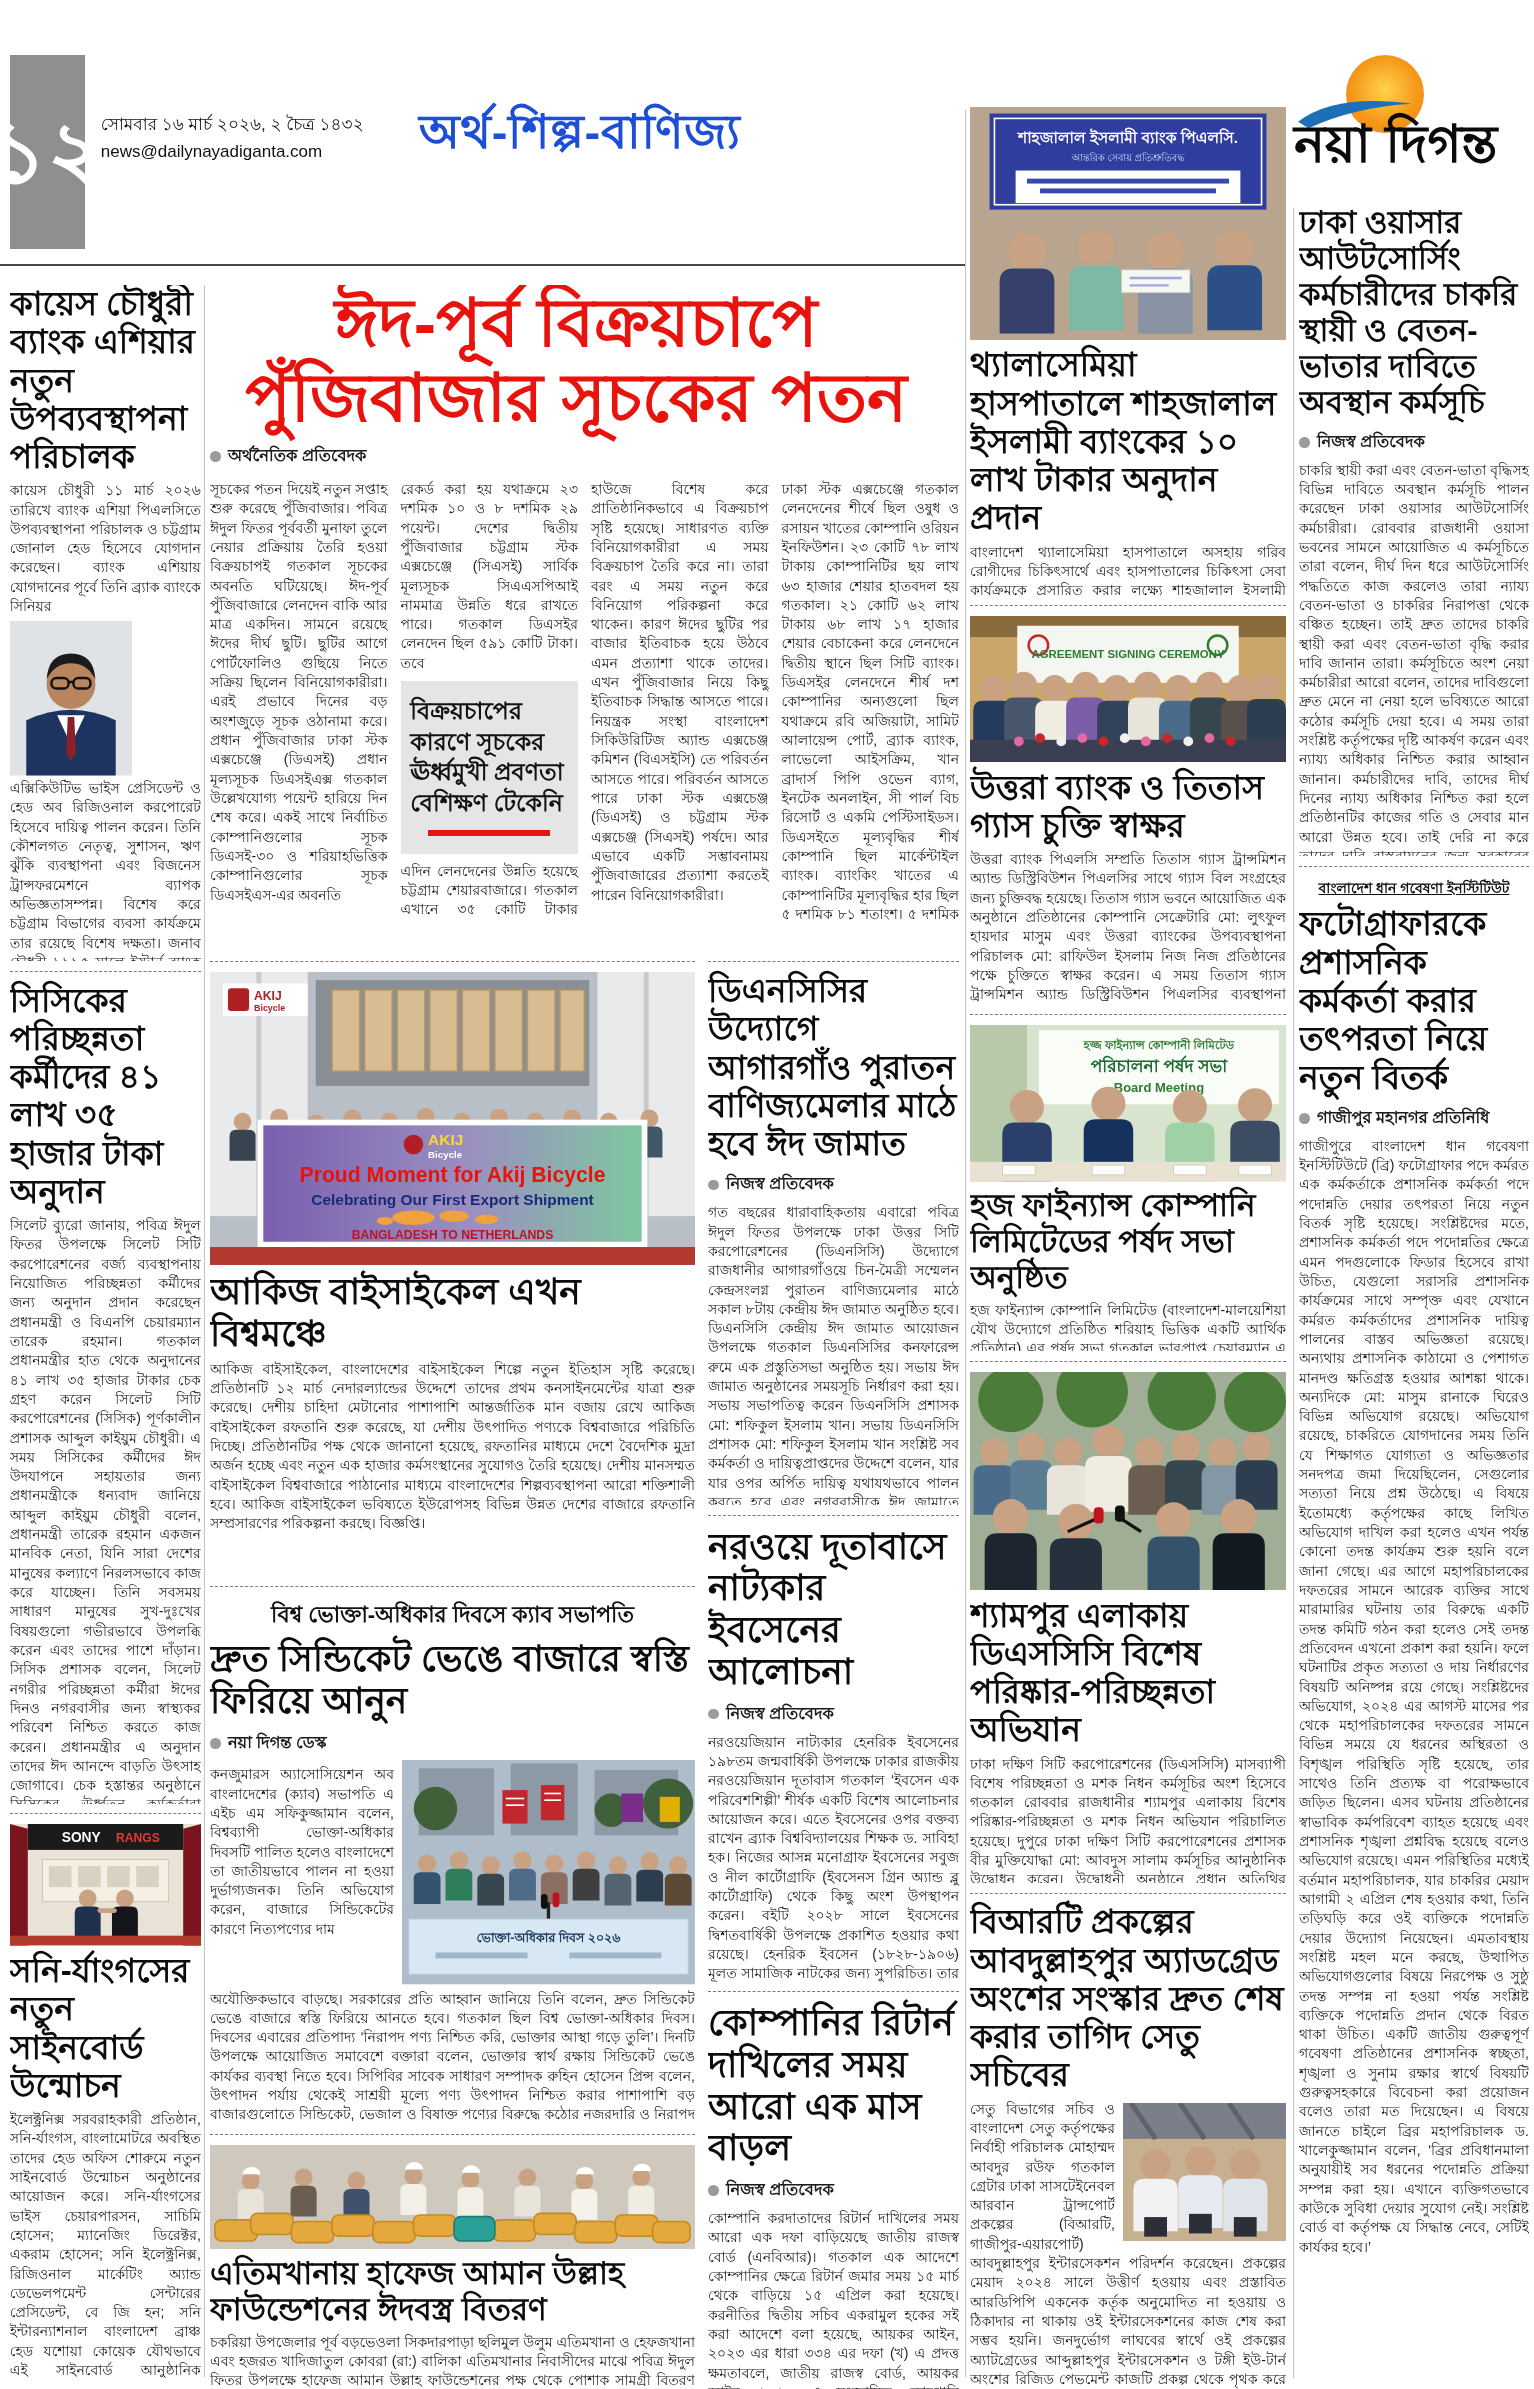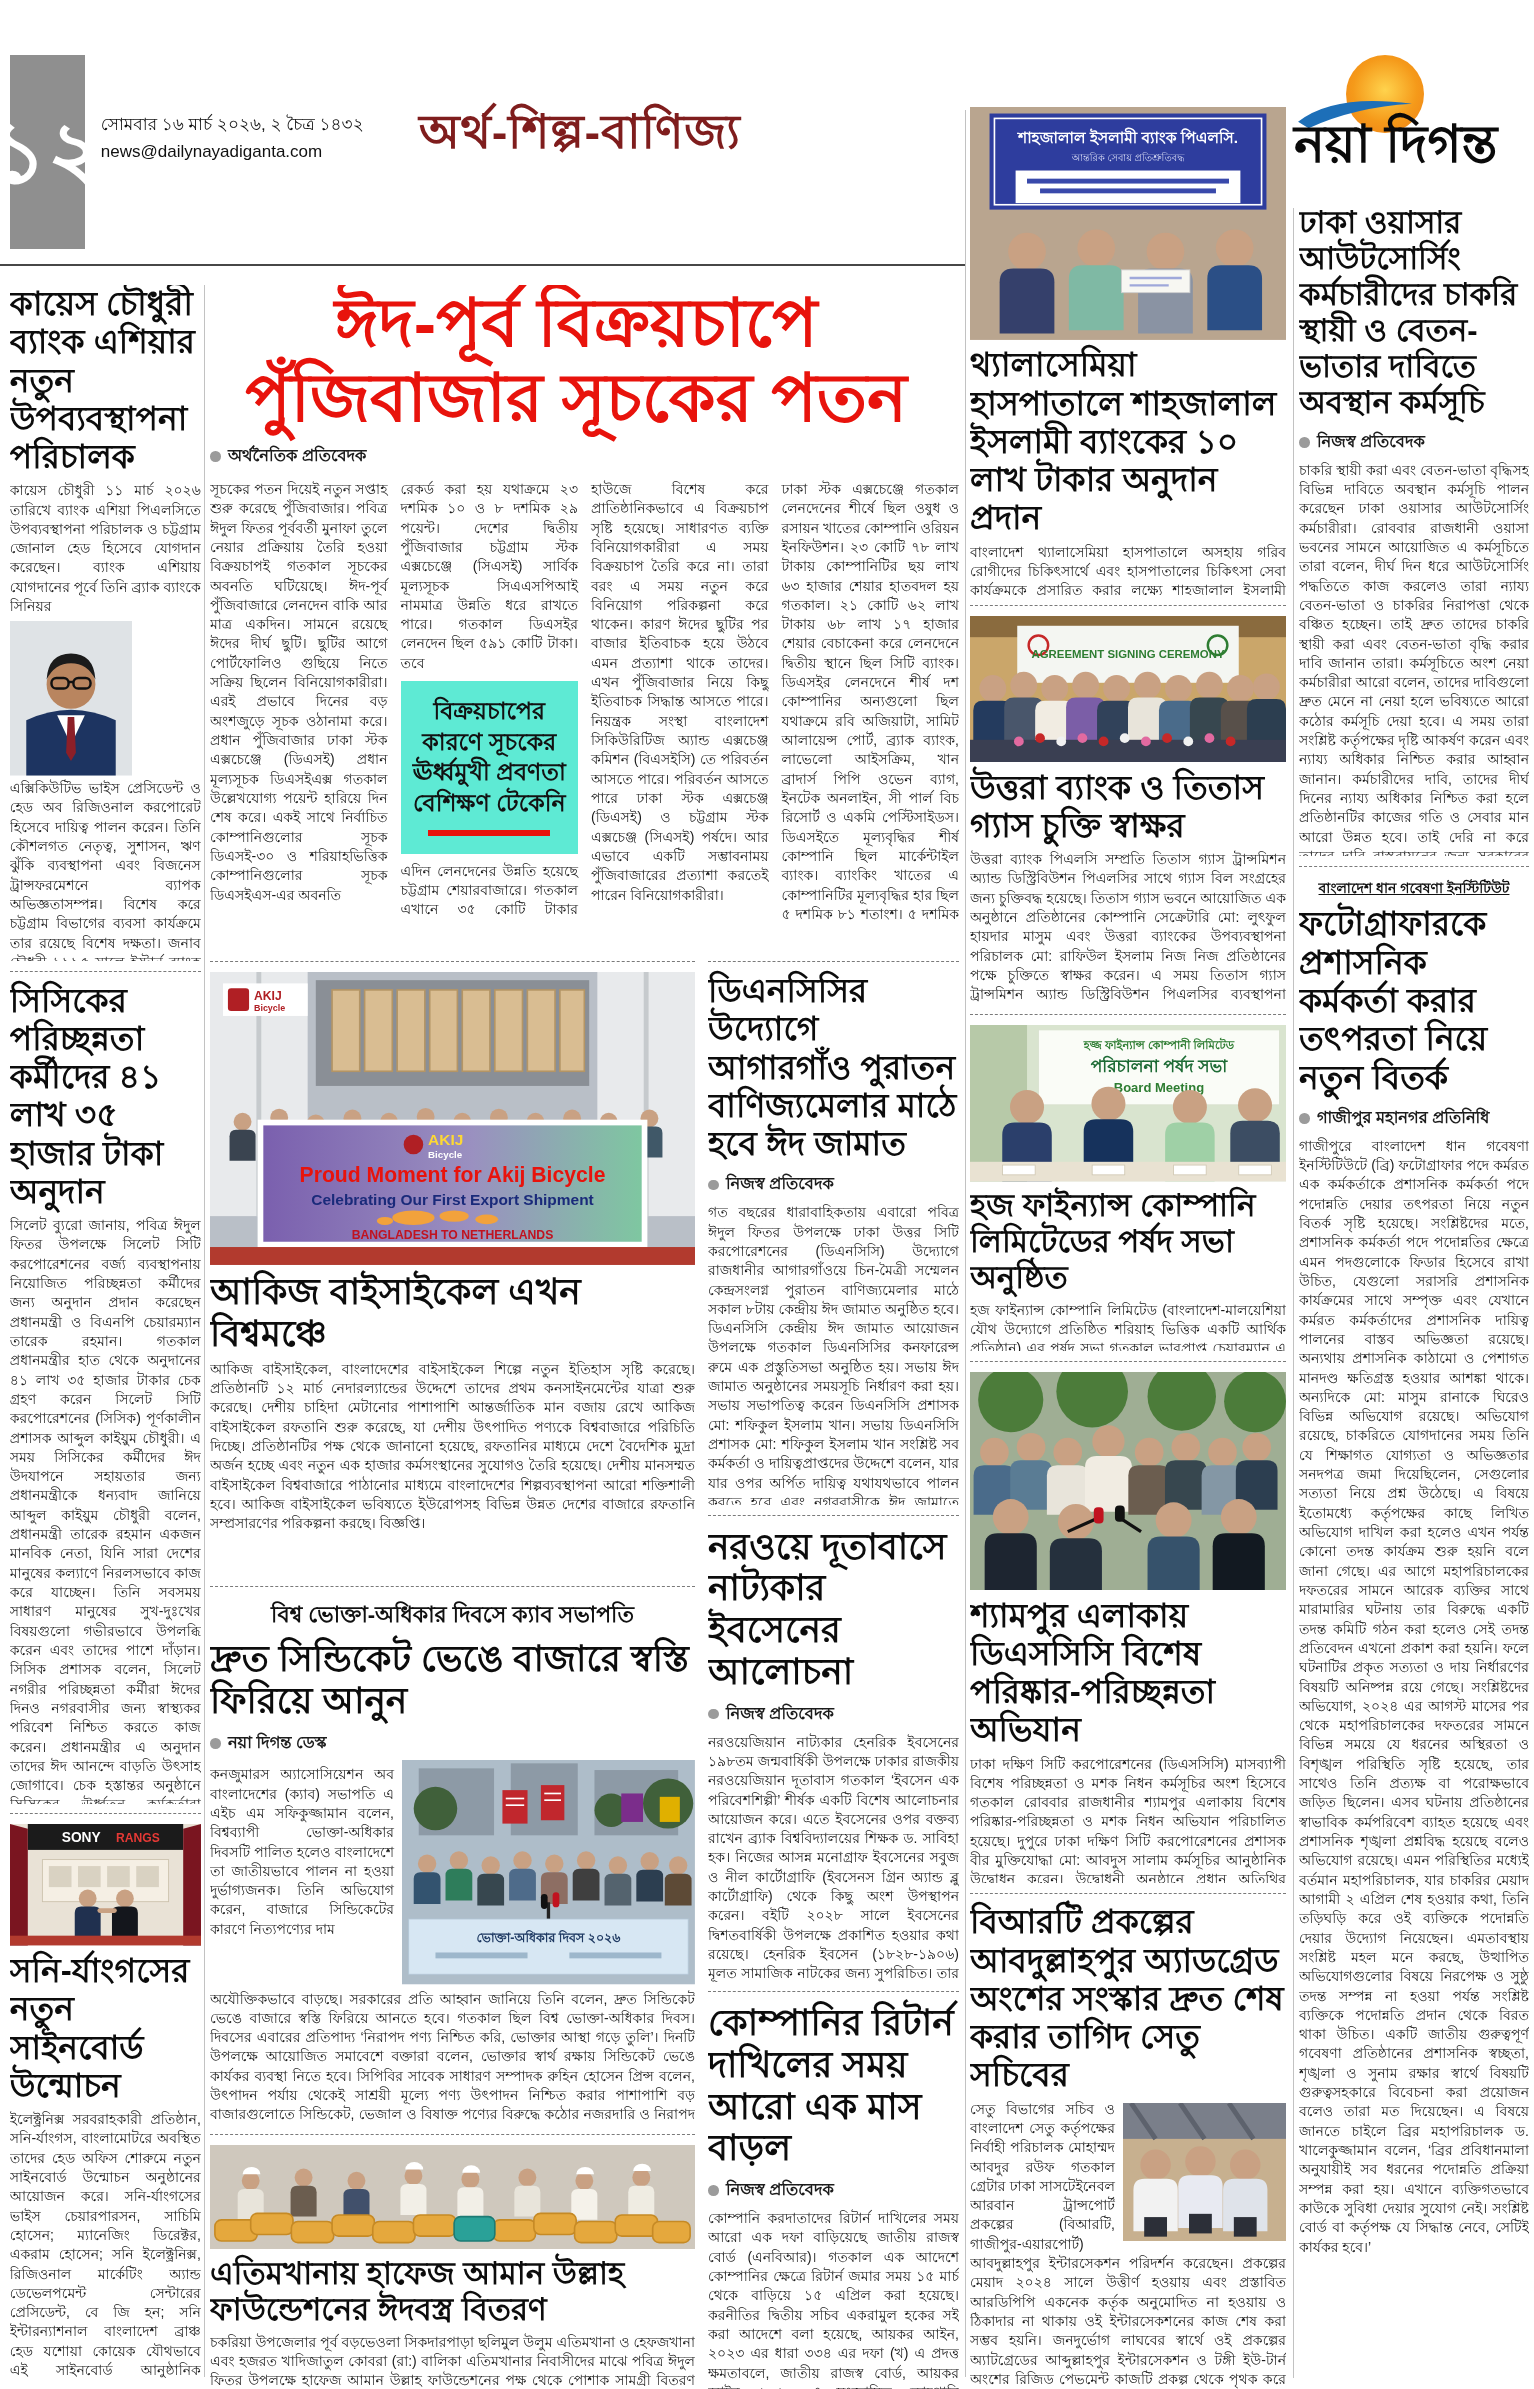--- a/index.html
+++ b/index.html
@@ -13,7 +13,7 @@
   .pagenum-box span{font-size:85px;font-weight:bold;color:#ffffff;line-height:1;}
   .dateline{position:absolute;left:91px;top:64px;font-size:17px;line-height:1.6;color:#111;}
   .masthead{position:absolute;left:293px;top:49px;width:554px;margin:0;text-align:center;
-            font-size:47px;font-weight:900;color:#7f1d1d;letter-spacing:0.8px;}
+            font-size:47px;font-weight:900;color:#1d4ed8;letter-spacing:0.8px;}
   .brand{position:absolute;left:1294px;top:50px;width:234px;height:171px;}
   .brand .sun{position:absolute;left:52px;top:4.9px;width:78px;height:78px;border-radius:50%;
               background:radial-gradient(circle at 50% 45%, #ffd34d 0%, #f59a1a 55%, #ef7d14 100%);}

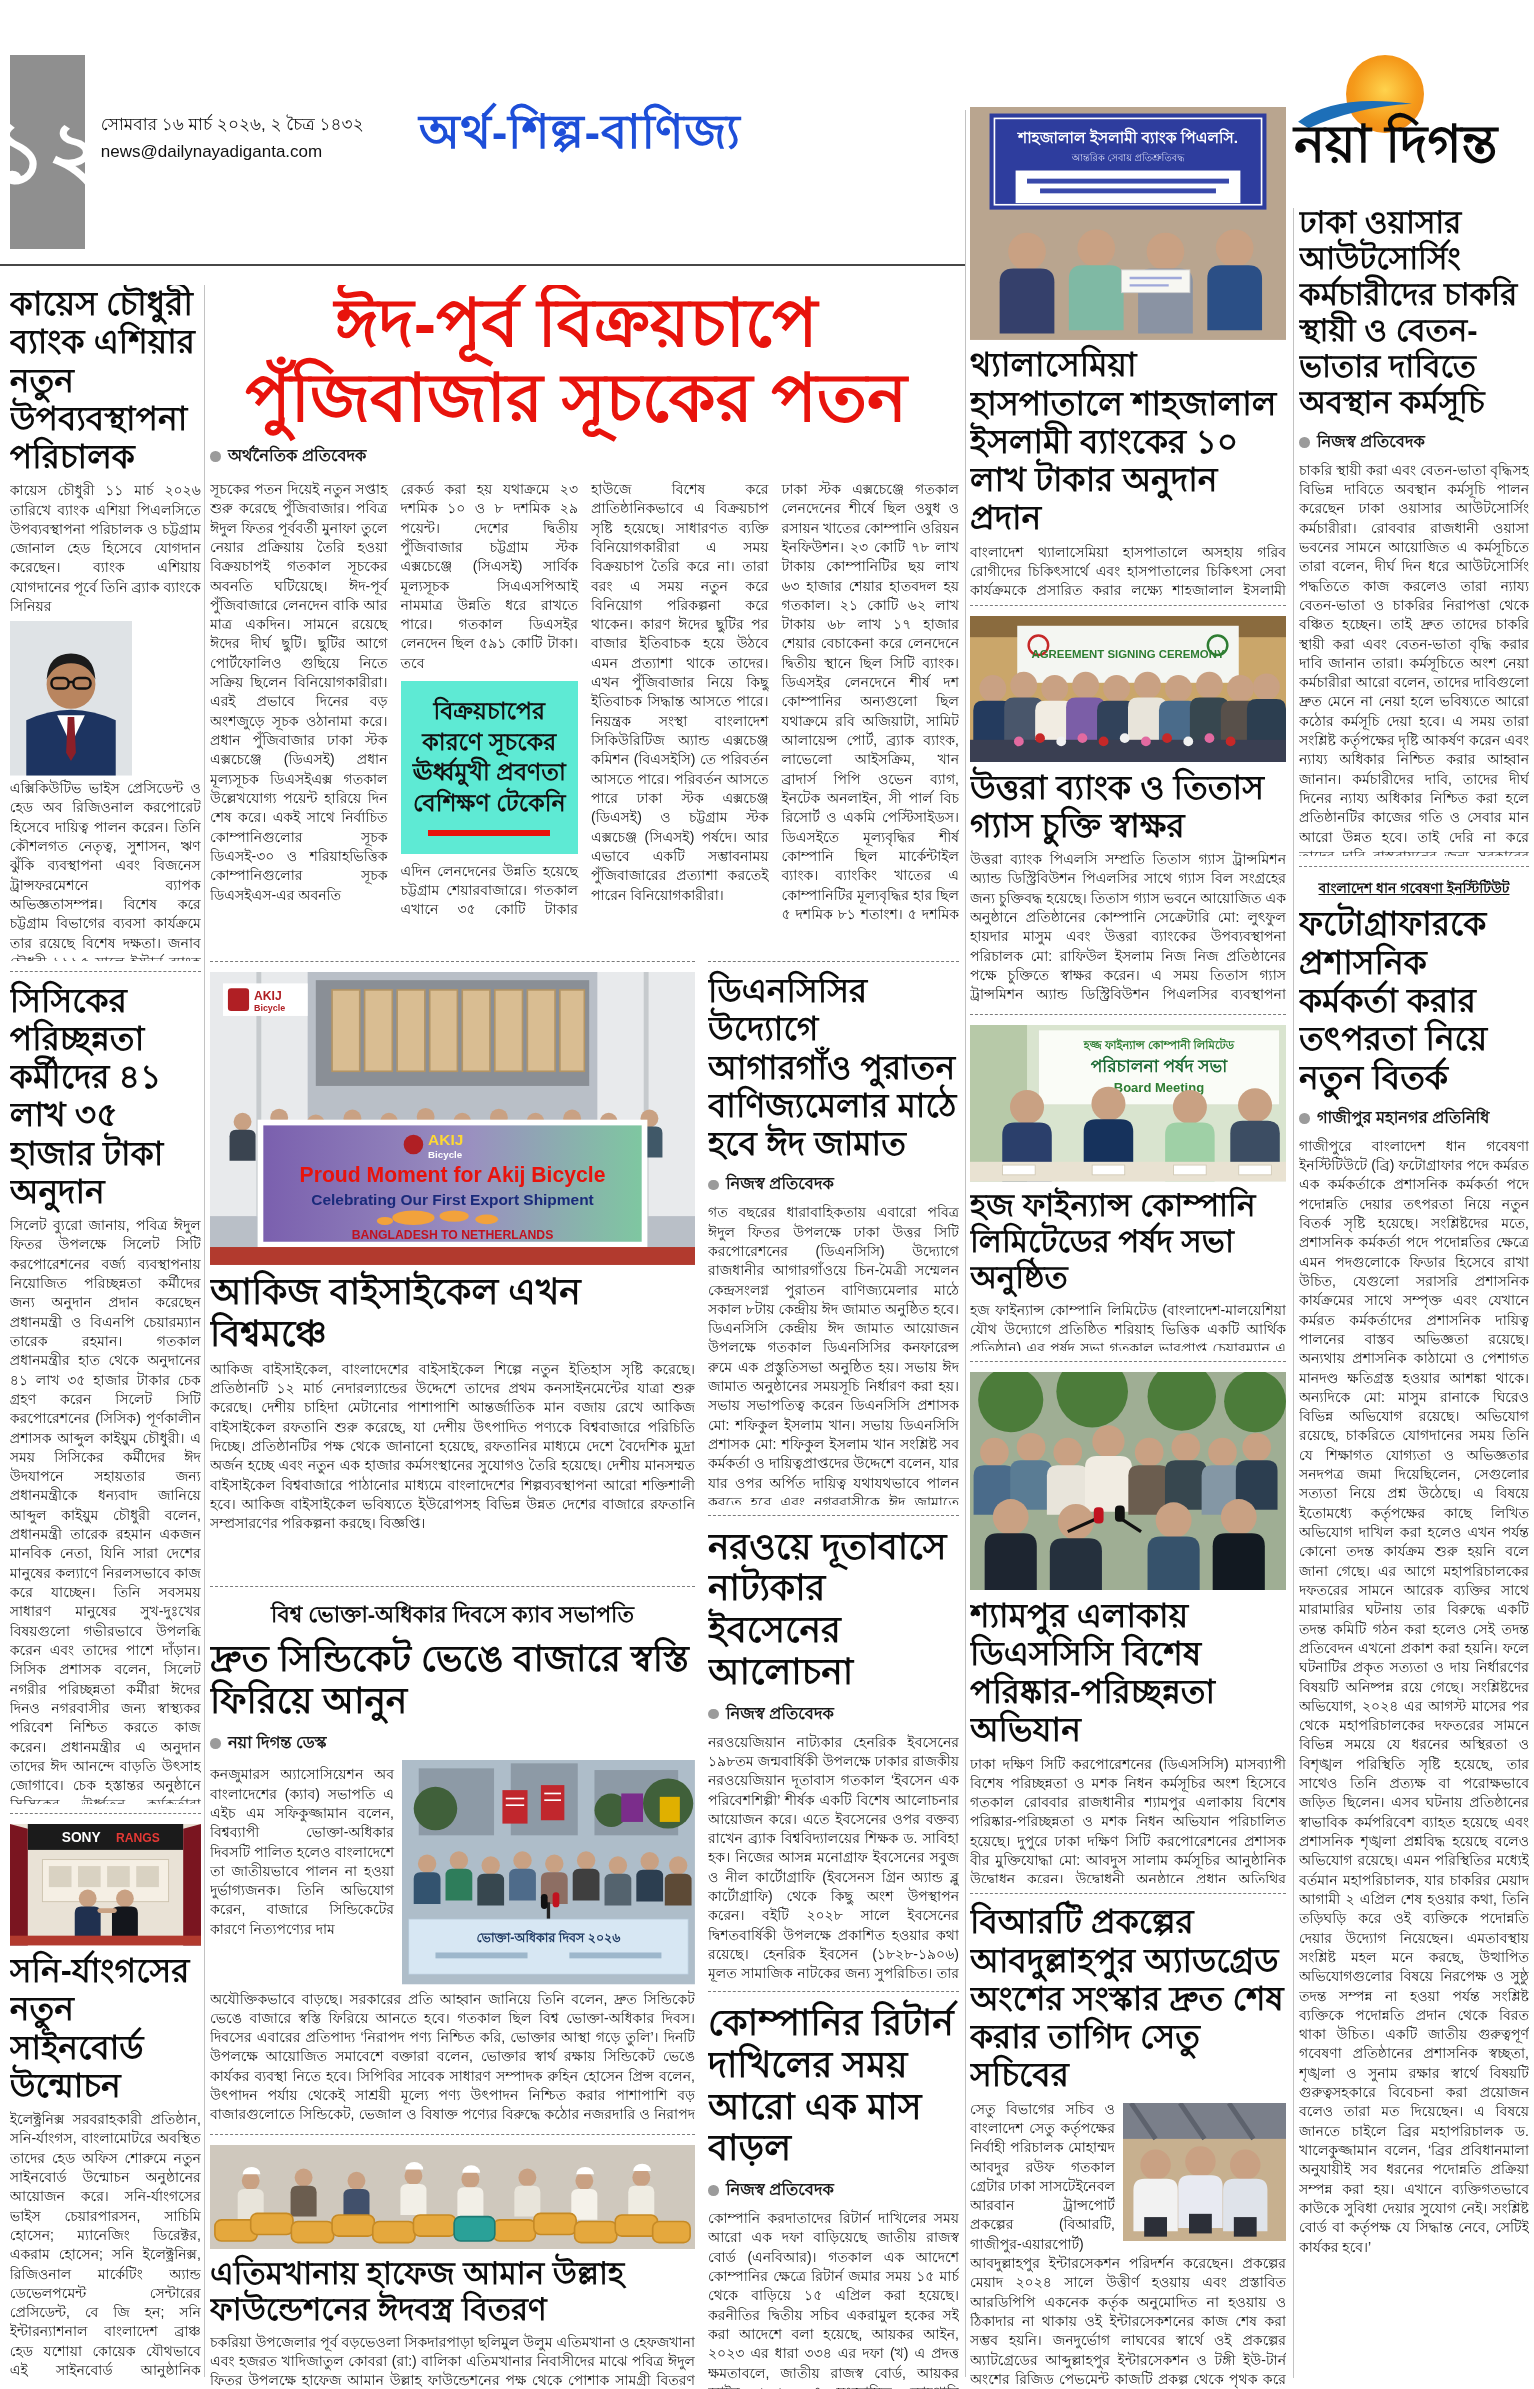--- a/index.html
+++ b/index.html
@@ -43,7 +43,7 @@
   .lead-hl{font-size:67px;font-weight:900;color:#e8130c;text-align:center;line-height:1.12;margin:0 33px 8.1px 16.3px;}
   .lead-cols{display:flex;gap:13px;height:446px;overflow:hidden;margin-top:4.9px;}
   .lead-col{flex:1 1 0;}
-  .pullquote{background:#5eead4;padding:14.7px 9.8px 18px;margin:8.1px 0;text-align:center;}
+  .pullquote{background:#e5e5e5;padding:14.7px 9.8px 18px;margin:8.1px 0;text-align:left;}
   .pullquote .pq-text{font-size:23.6px;font-weight:900;line-height:1.3;color:#121212;}
   .pullquote .red-bar{width:122px;height:5.7px;background:#e8130c;margin:11.4px auto 0;}
   

